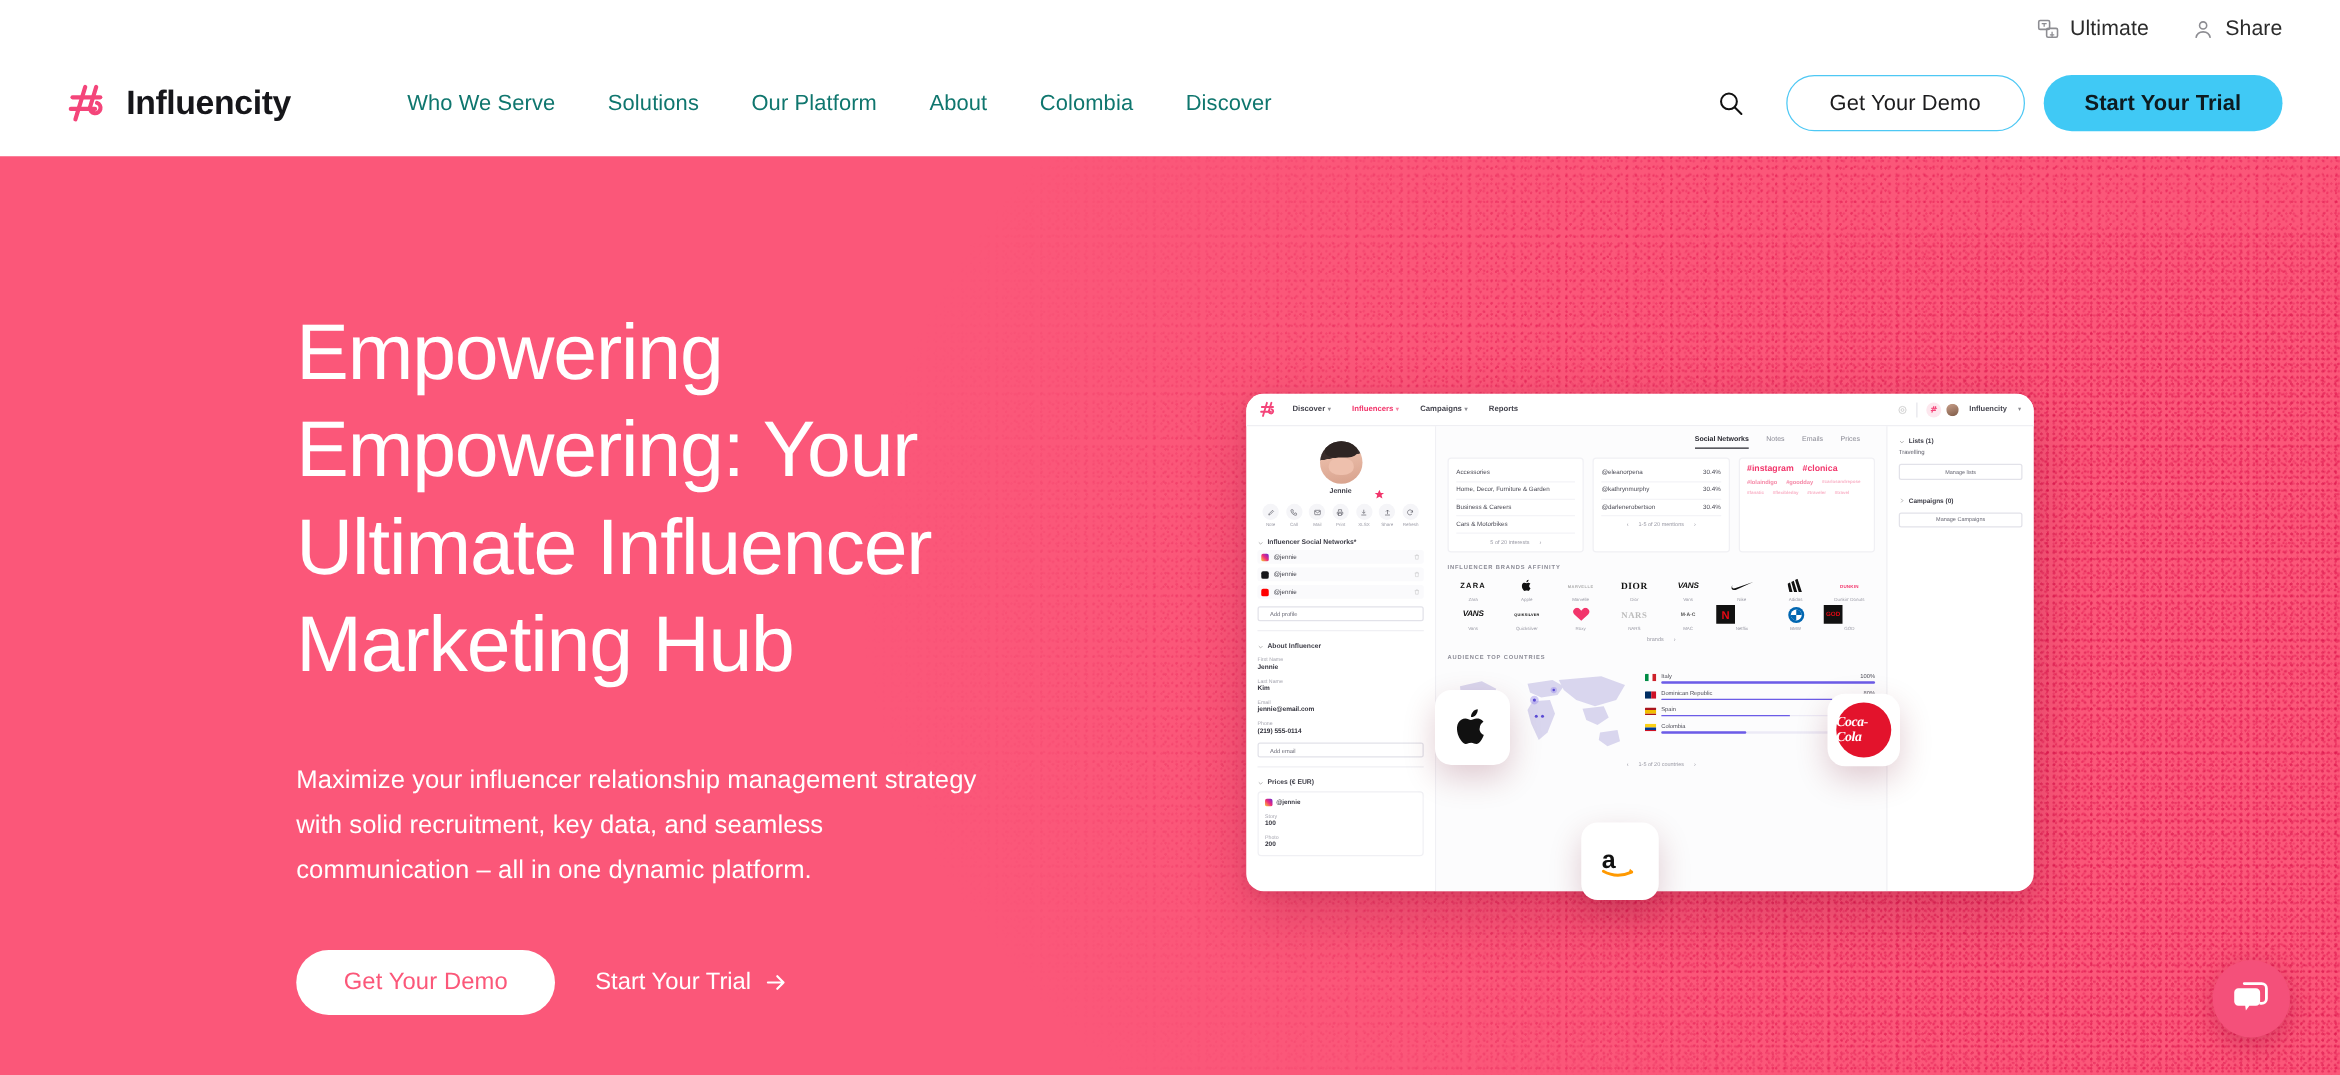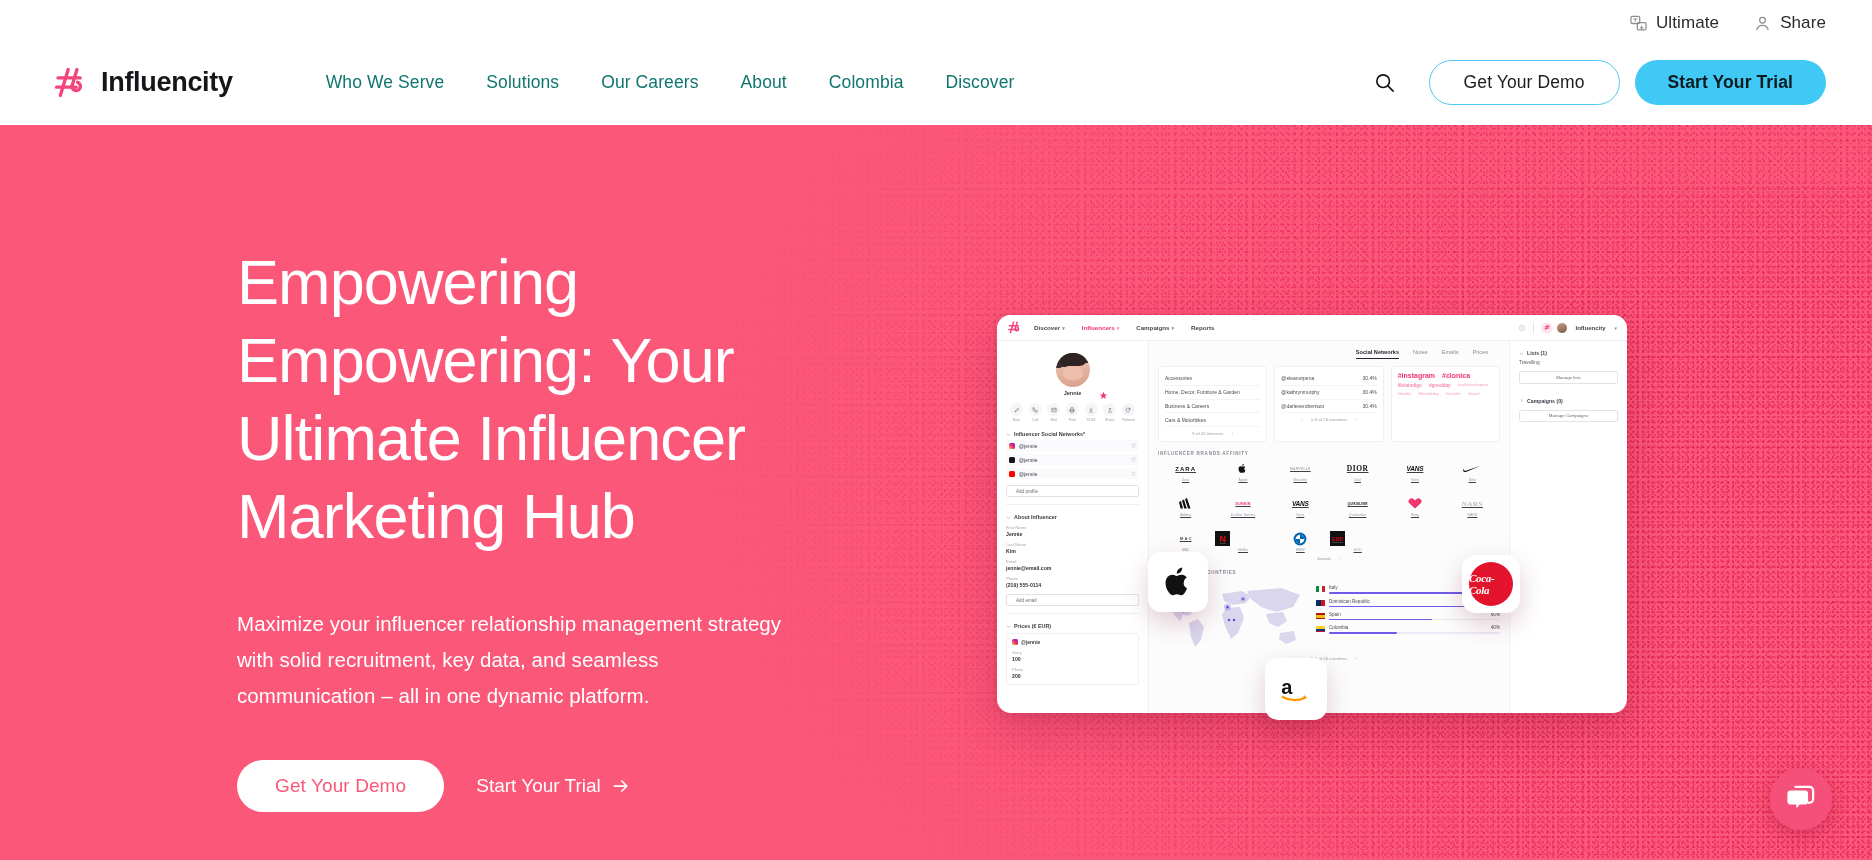--- a/index.html
+++ b/index.html
@@ -273,7 +273,7 @@
     <div class="nav-links">
       <div class="nav-link">Who We Serve</div>
       <div class="nav-link">Solutions</div>
-      <div class="nav-link">Our Careers</div>
+      <div class="nav-link">Our Platform</div>
       <div class="nav-link">About</div>
       <div class="nav-link">Colombia</div>
       <div class="nav-link">Discover</div>

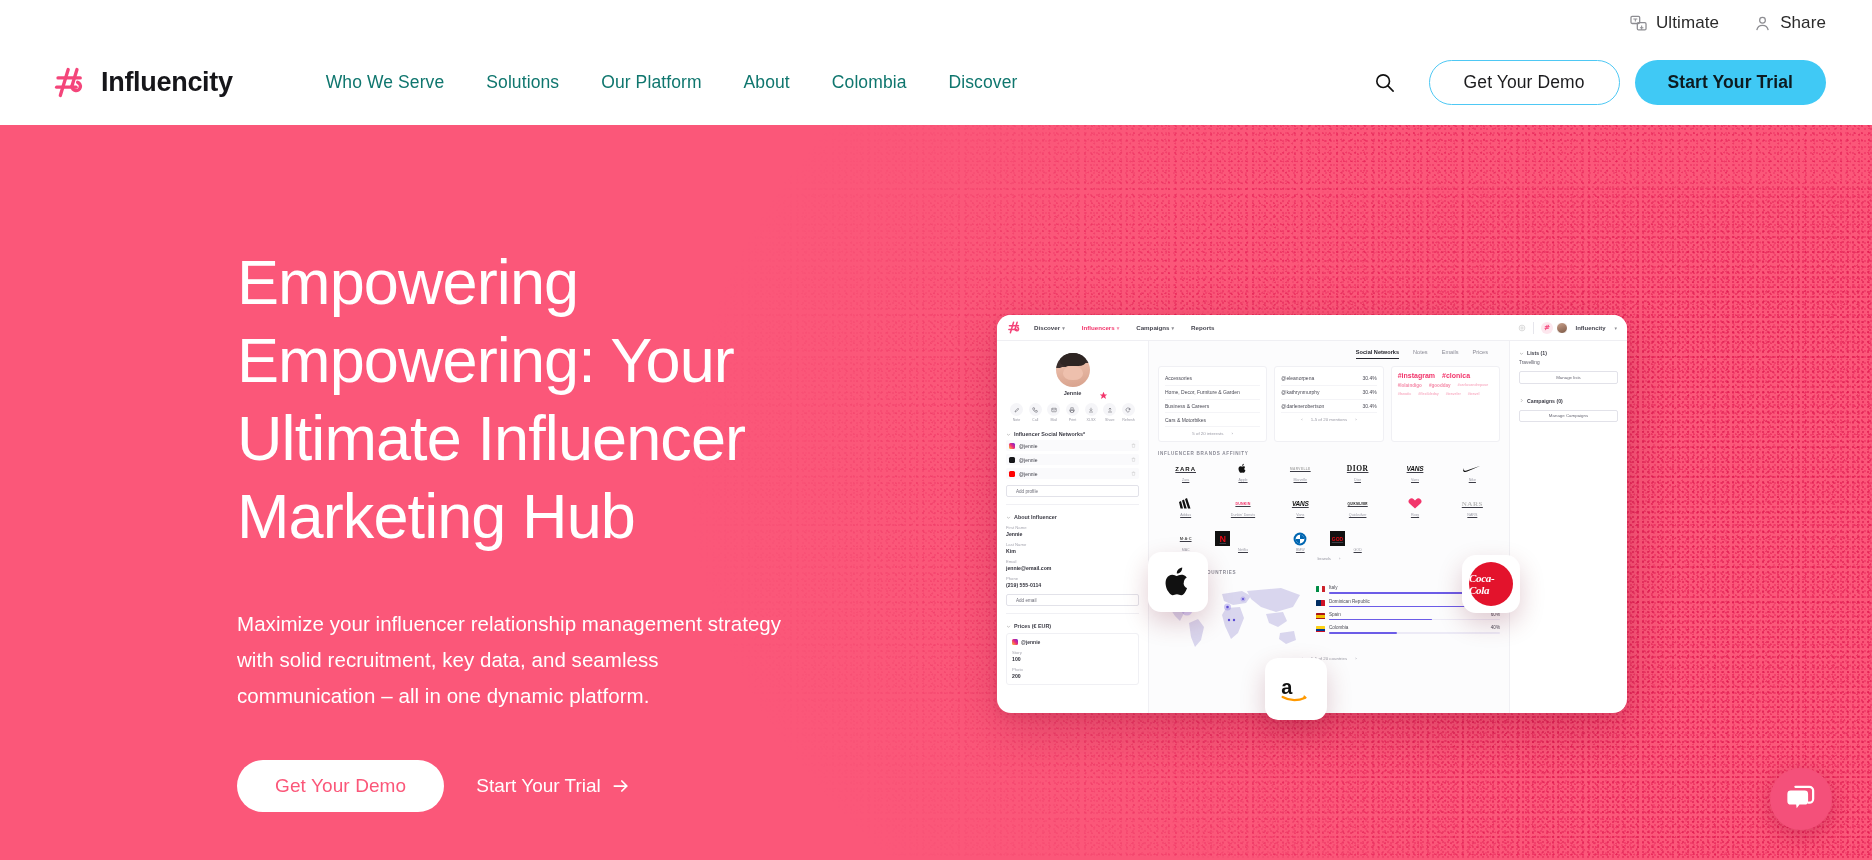--- a/index.html
+++ b/index.html
@@ -188,7 +188,7 @@
   .tg3 { font-size: 3.6px; font-weight: 700; color: #f9b3c7; }
 
   .sect-title { font-size: 4.6px; letter-spacing: .7px; color: #8b8b96; font-weight: 600; margin: 9px 0 5px; }
-  .brands { display: grid; grid-template-columns: repeat(6, 1fr); gap: 14px 2px; text-decoration: underline; }
+  .brands { display: grid; grid-template-columns: repeat(8, 1fr); gap: 2px 2px; }
   .brand-cell { text-align: center; }
   .brand-logo { height: 15px; display: flex; align-items: center; justify-content: center; font-weight: 800; color: #111; }
   .brand-name { font-size: 3.6px; color: #9a9aa5; margin-top: 2px; }

